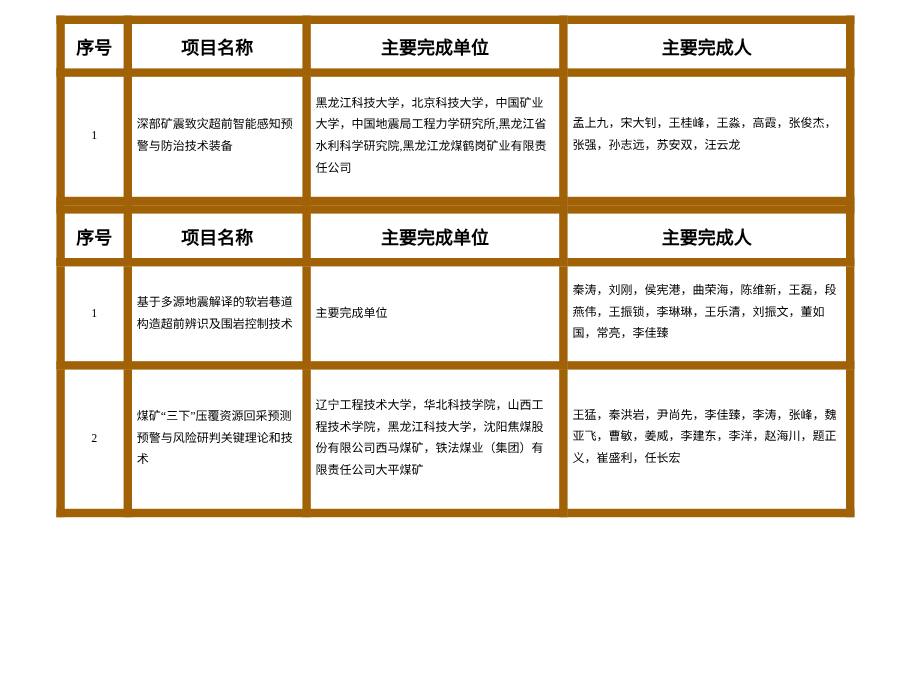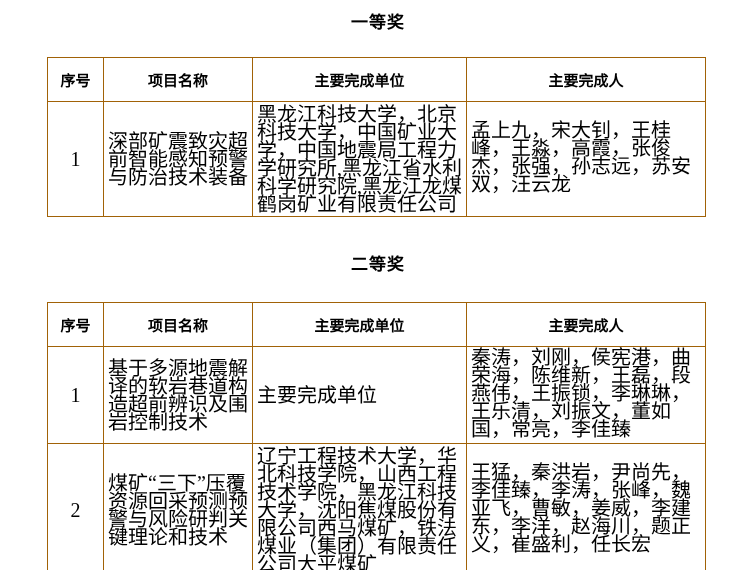--- a/index.html
+++ b/index.html
@@ -75,7 +75,6 @@
 <div class="page">
 
   <section>
-    <h2 class="doc-title" id="title-first">一等奖</h2>
 
     <table class="awards">
       <colgroup>

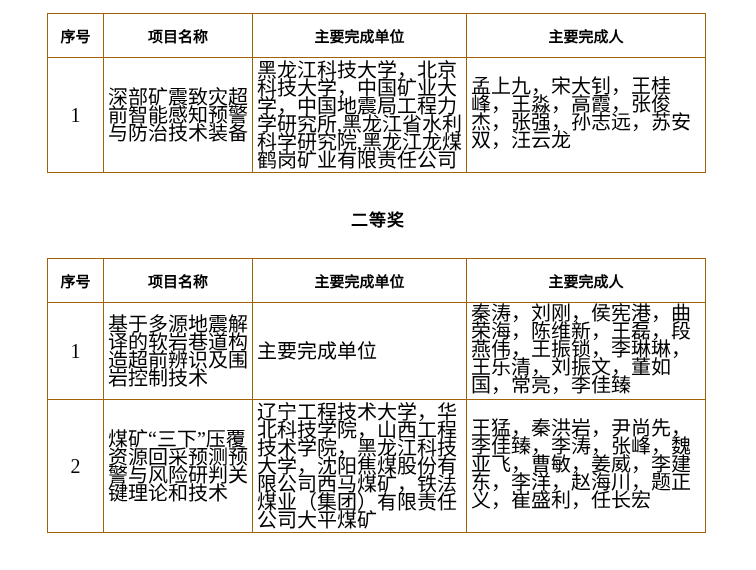--- a/index.html
+++ b/index.html
@@ -39,7 +39,7 @@
   }
   table.awards th,
   table.awards td {
-    border: 1px solid #a16207;
+    border: 7px solid #a16207;
     vertical-align: middle;
     box-sizing: border-box;
   }

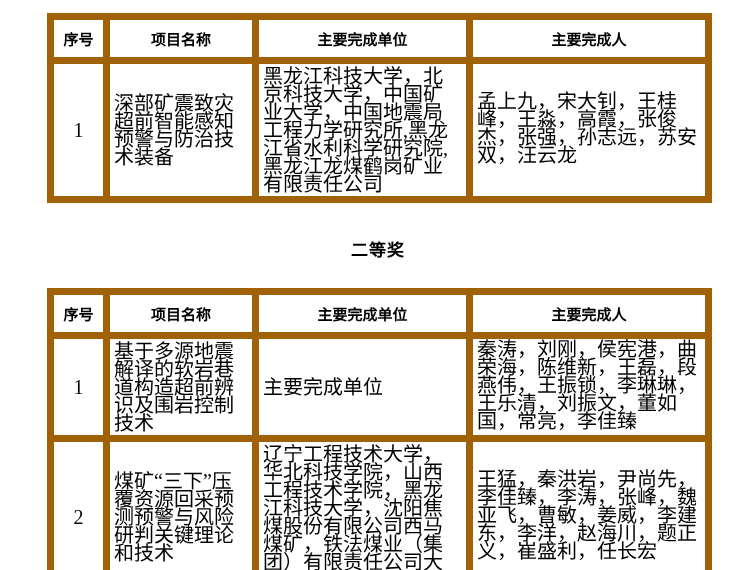--- a/index.html
+++ b/index.html
@@ -50,7 +50,7 @@
     padding: 2px;
   }
   table.awards td {
-    font-size: 20px;
+    font-size: 10px;
     line-height: 18px;
     padding: 3px 4px;
   }

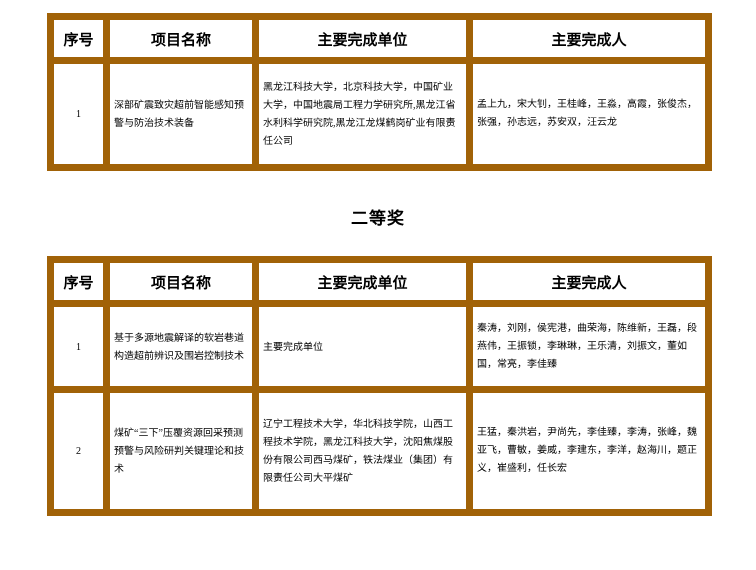--- a/index.html
+++ b/index.html
@@ -103,7 +103,6 @@
   </section>
 
   <section>
-    <h2 class="doc-title" id="title-second">二等奖</h2>
 
     <table class="awards">
       <colgroup>

